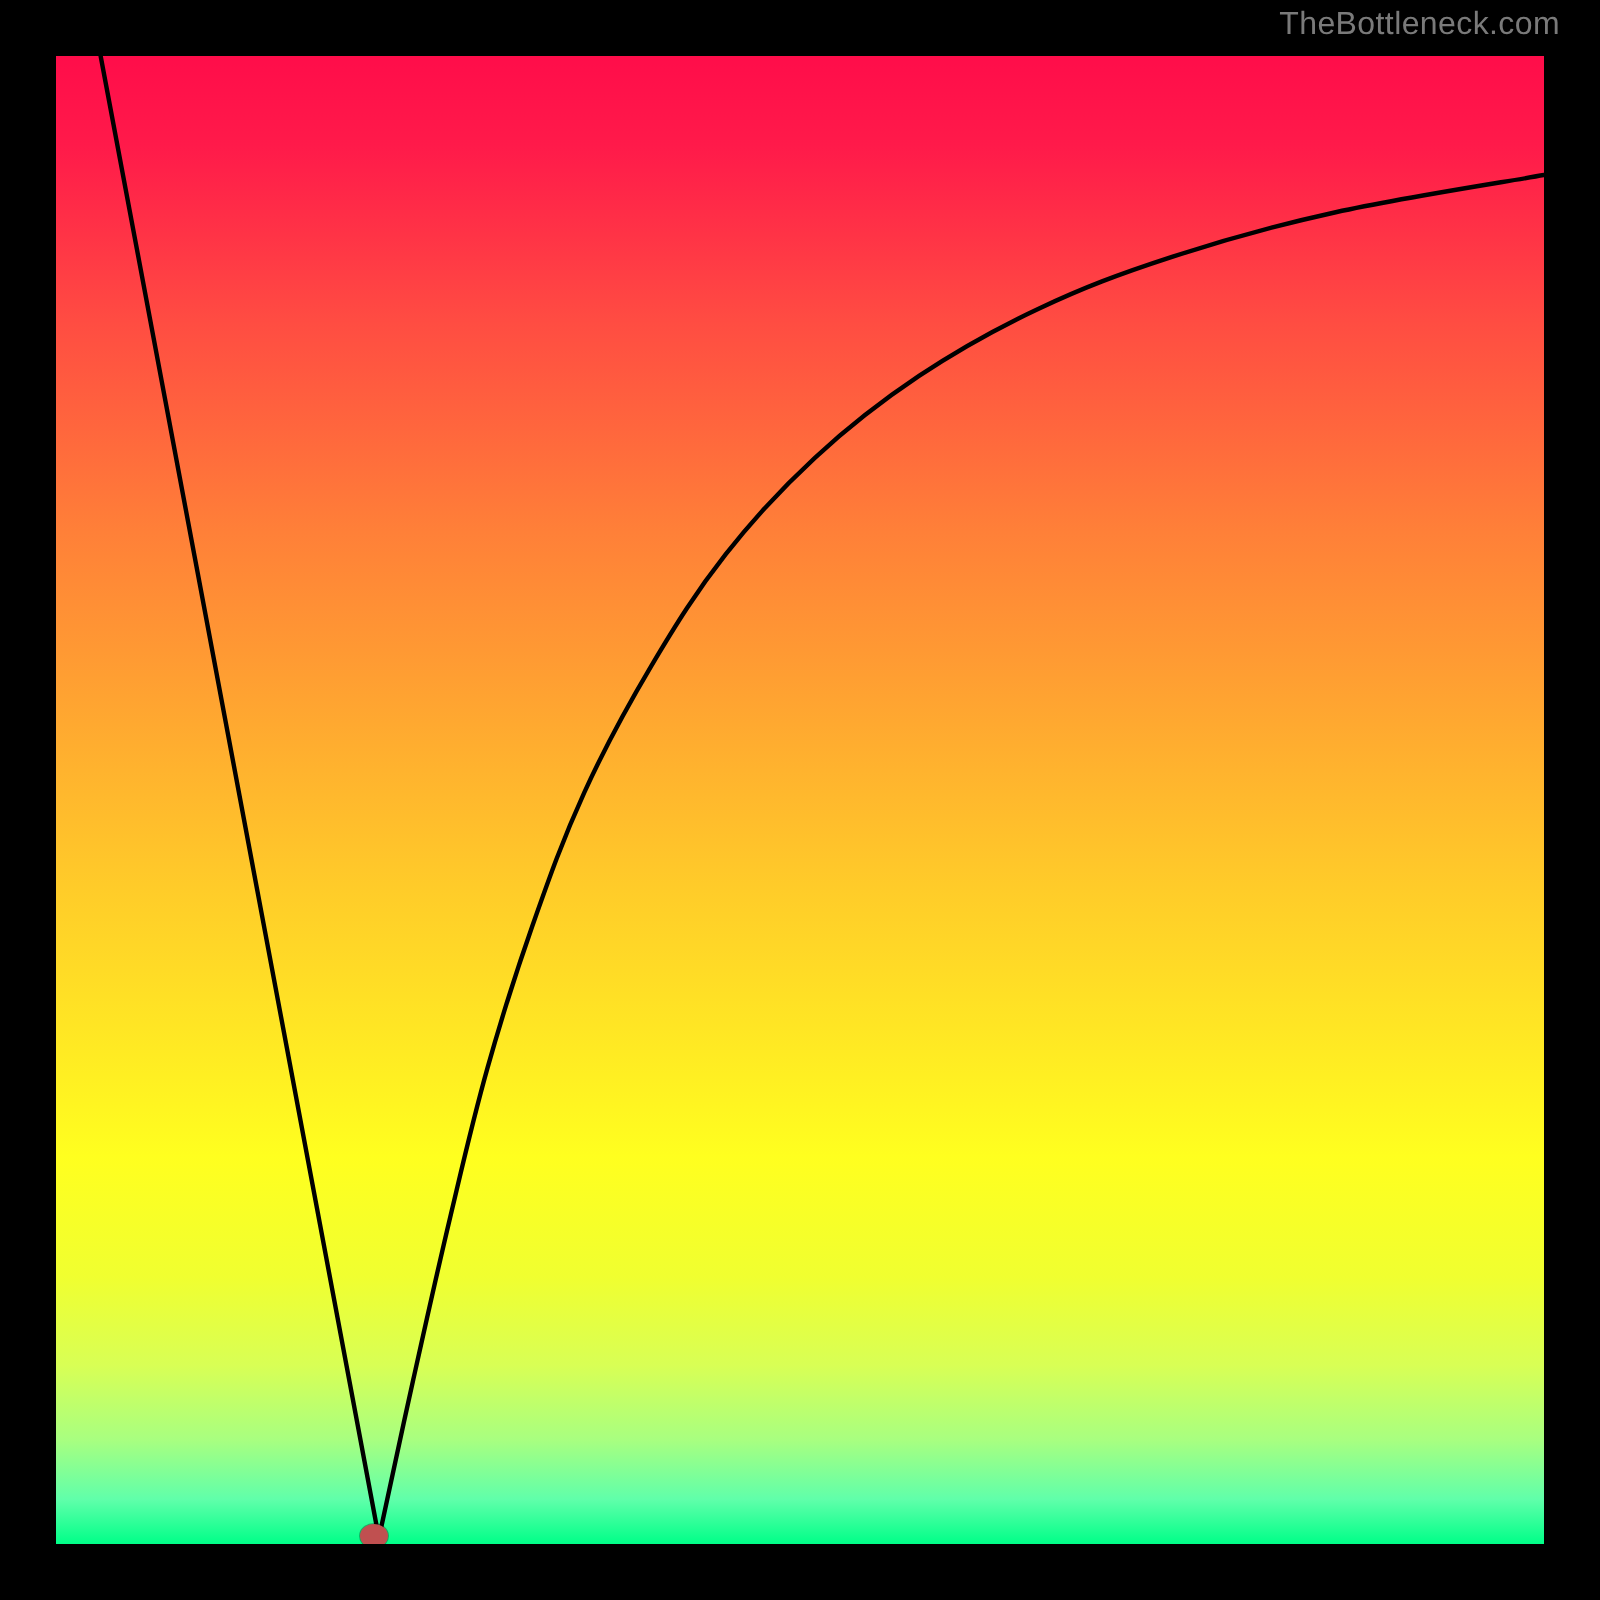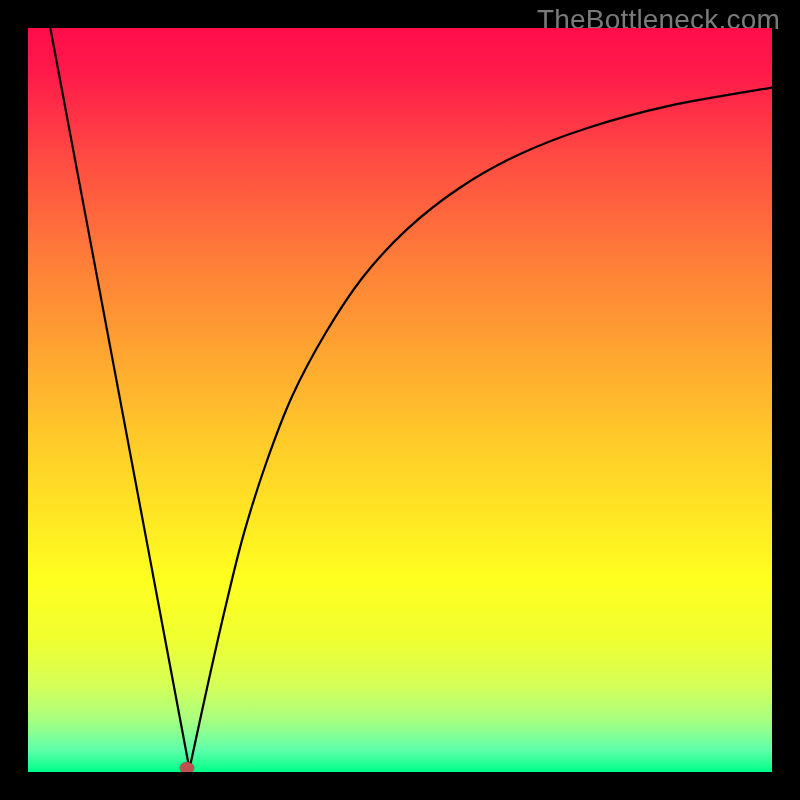--- a/index.html
+++ b/index.html
@@ -15,7 +15,7 @@
     top: 4px;
     right: 20px;
     font-family: Arial, Helvetica, sans-serif;
-    font-size: 28px;
+    font-size: 16px;
     font-weight: 400;
     color: #7a7a7a;
     letter-spacing: 0.2px;

